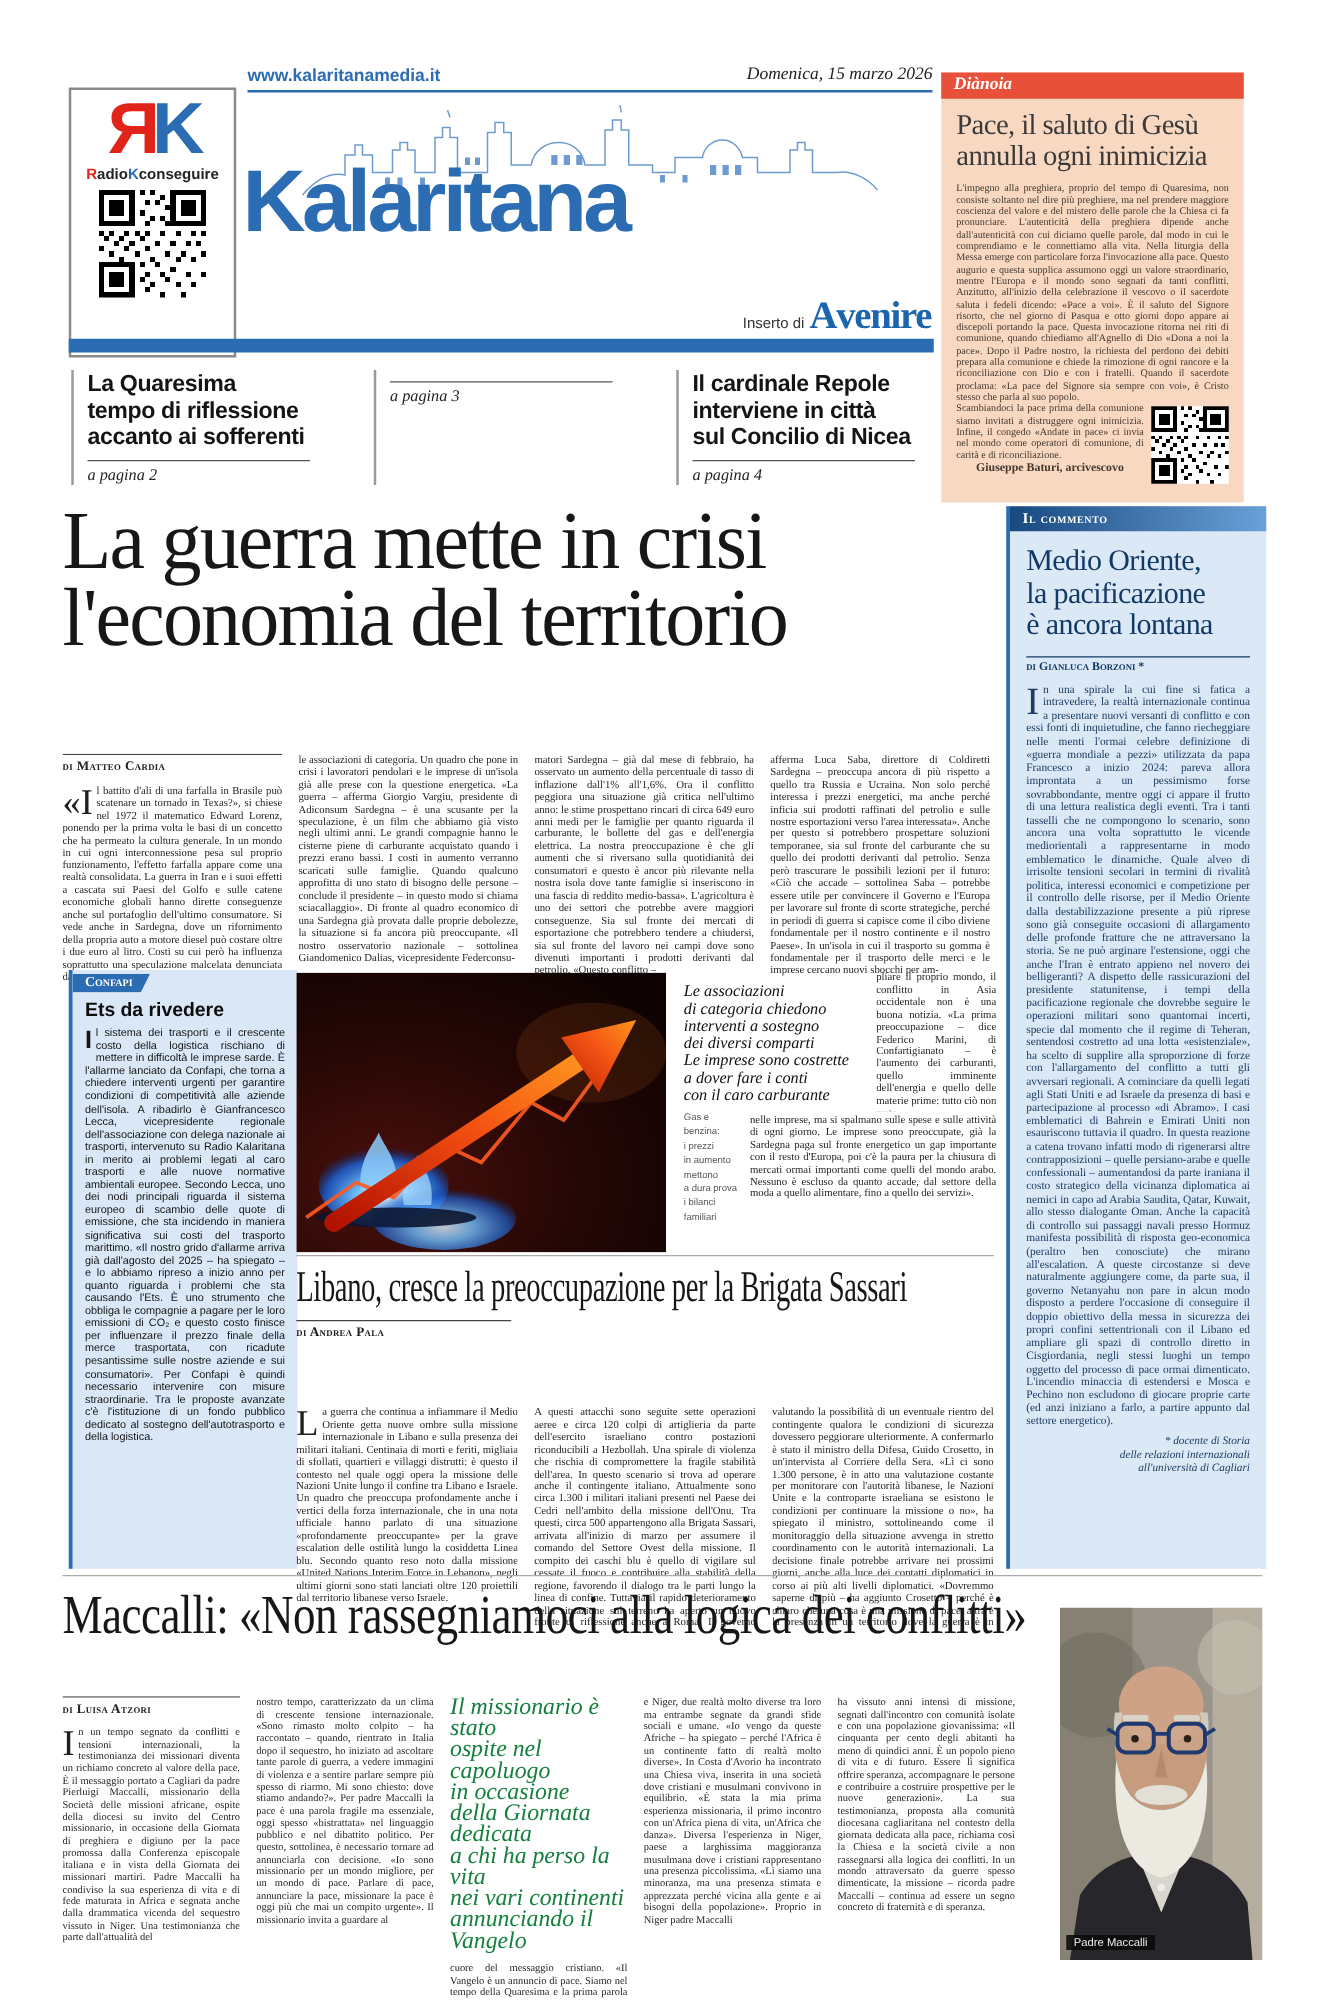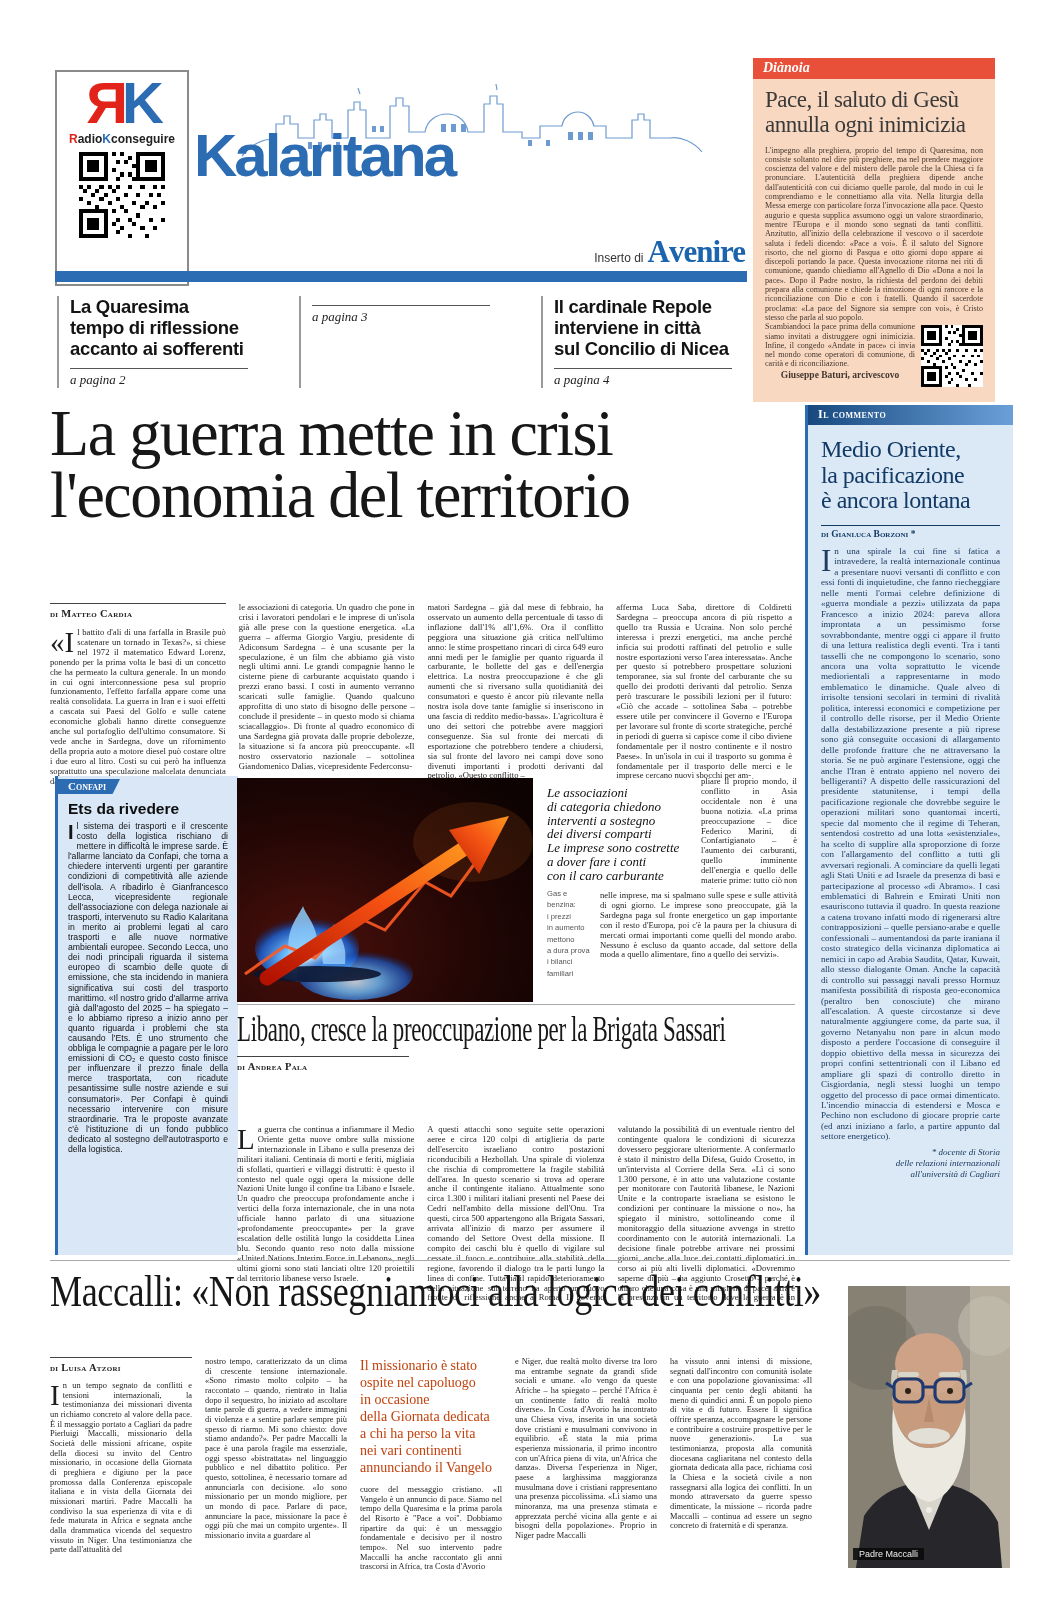--- a/index.html
+++ b/index.html
@@ -114,6 +114,10 @@
     </svg>
   </div>
 
+  <div class="abs header-top">
+    <span class="site-url">www.kalaritanamedia.it</span>
+    <span class="issue-date">Domenica, 15 marzo 2026</span>
+  </div>
 
   <svg class="abs skyline" width="470" height="80" viewBox="0 0 470 80">
     <g fill="none" stroke="#6d9bd1" stroke-width="1.2">

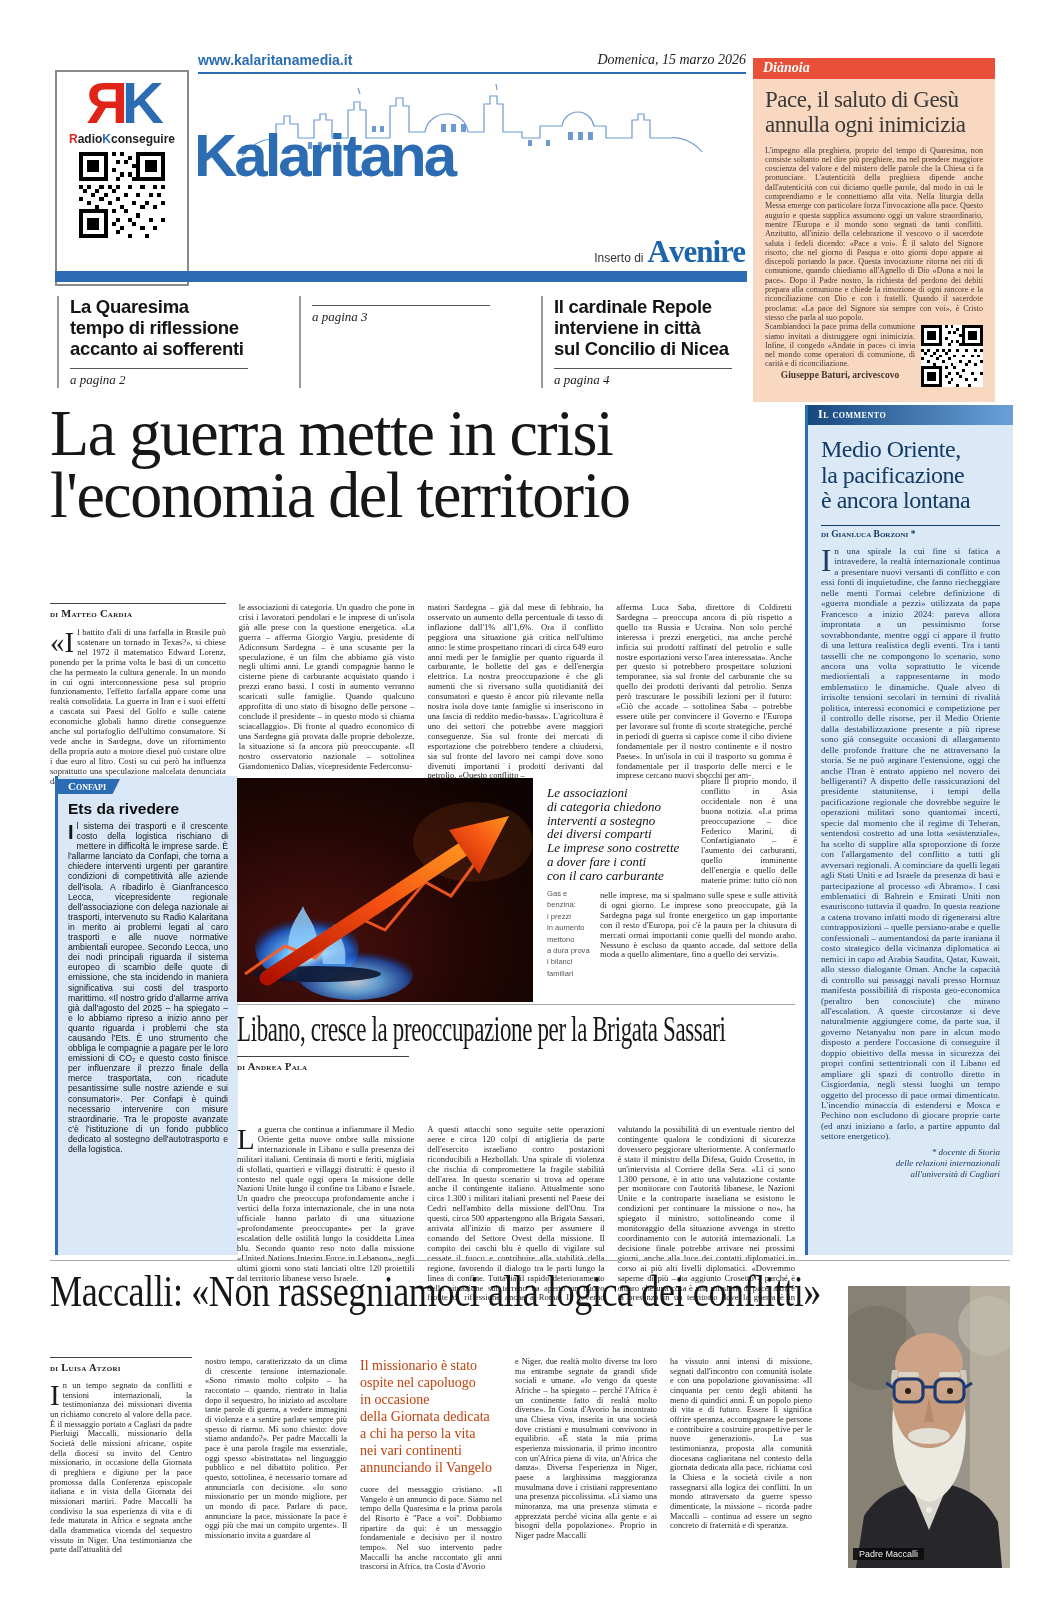--- a/index.html
+++ b/index.html
@@ -19,7 +19,7 @@
   .issue-date{font-style:italic;font-size:14px;color:#222;}
   .skyline{left:238px;top:80px;}
   .masthead-title{left:194px;top:126px;font-family:"Liberation Sans",sans-serif;font-weight:800;
-                  font-size:60px;letter-spacing:-3px;color:#2b6cb3;line-height:1;}
+                  font-size:70px;letter-spacing:-3px;color:#2b6cb3;line-height:1;}
   .inserto{left:198px;top:234px;width:547px;text-align:right;}
   .inserto-label{font-family:"Liberation Sans",sans-serif;font-size:12px;color:#333;margin-right:4px;}
   .avvenire{font-weight:bold;font-size:31px;color:#1d64ae;letter-spacing:-1px;position:relative;}

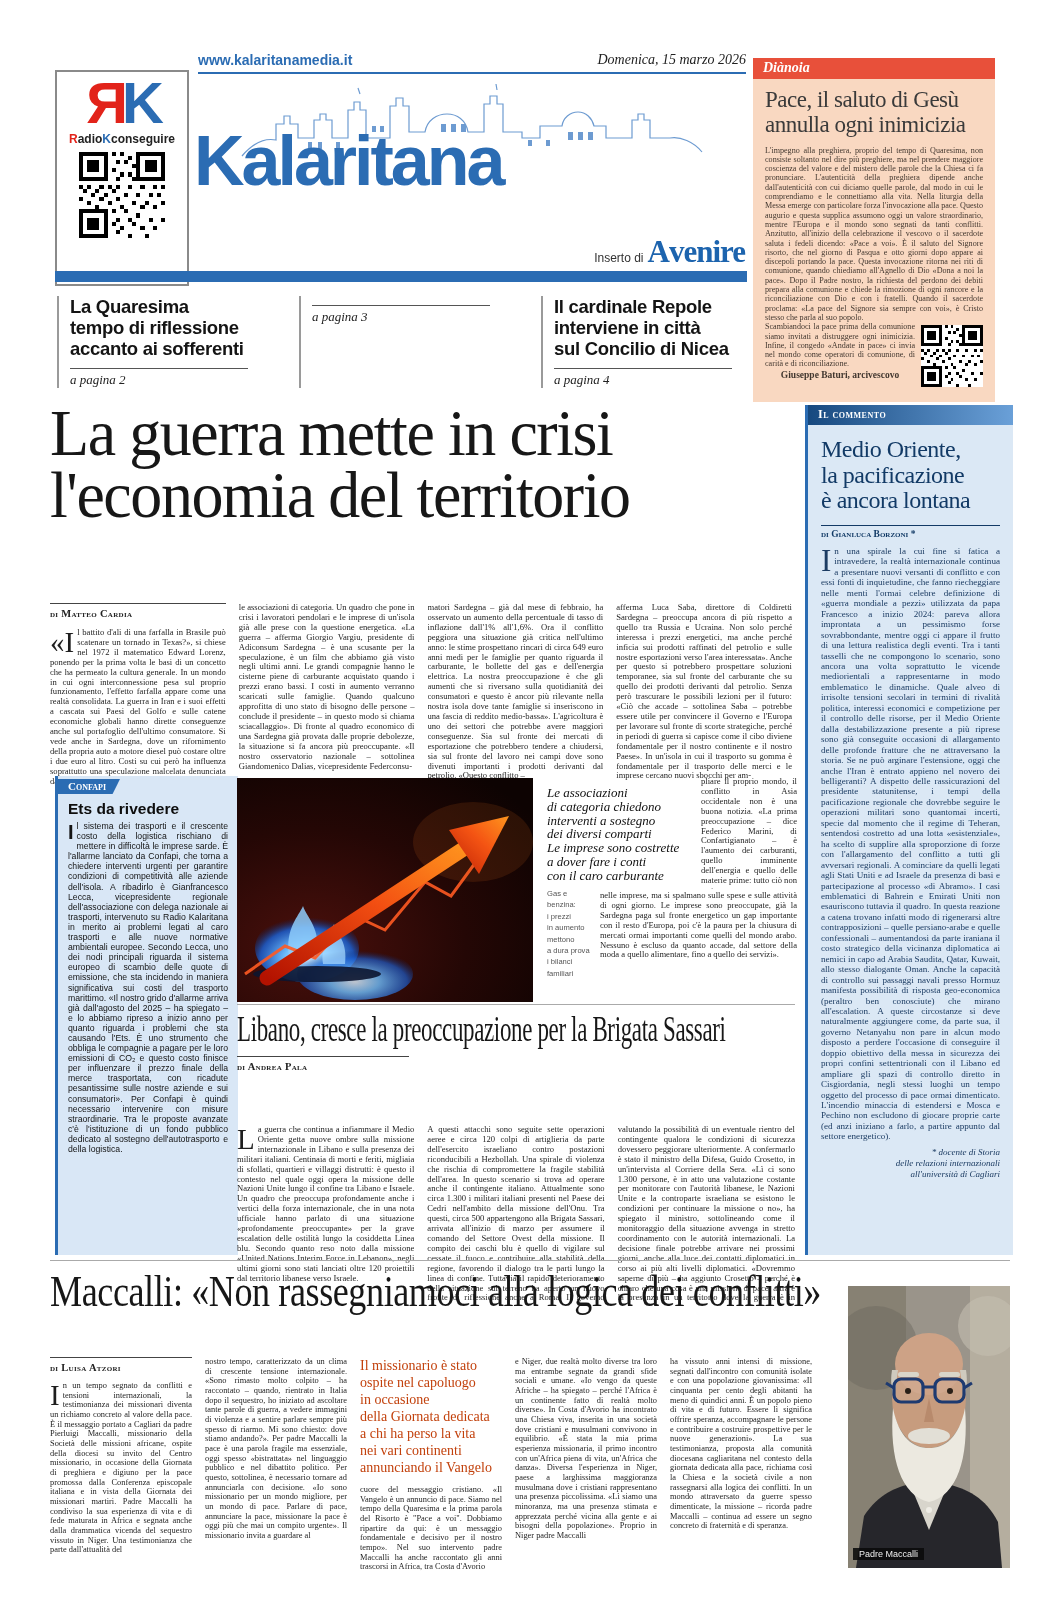--- a/index.html
+++ b/index.html
@@ -92,7 +92,7 @@
                  transform:scaleX(.82);transform-origin:0 0;letter-spacing:-.5px;}
   .macc-cols{left:50px;top:1316px;width:762px;height:282px;}
   .macc-cols .body-text{font-size:8.4px;line-height:9.65px;}
-  .standfirst{font-size:14px;line-height:17px;color:#c2410c;white-space:pre-line;margin-bottom:9px;}
+  .standfirst{font-style:italic;font-size:19px;line-height:17px;color:#15803d;white-space:pre-line;margin-bottom:9px;}
   .macc-photo{left:848px;top:1286px;width:162px;height:282px;overflow:hidden;}
   .photo-cap{position:absolute;left:5px;bottom:8px;background:rgba(10,10,10,.88);color:#eee;
              font-family:"Liberation Sans",sans-serif;font-size:9px;padding:1px 6px;}

